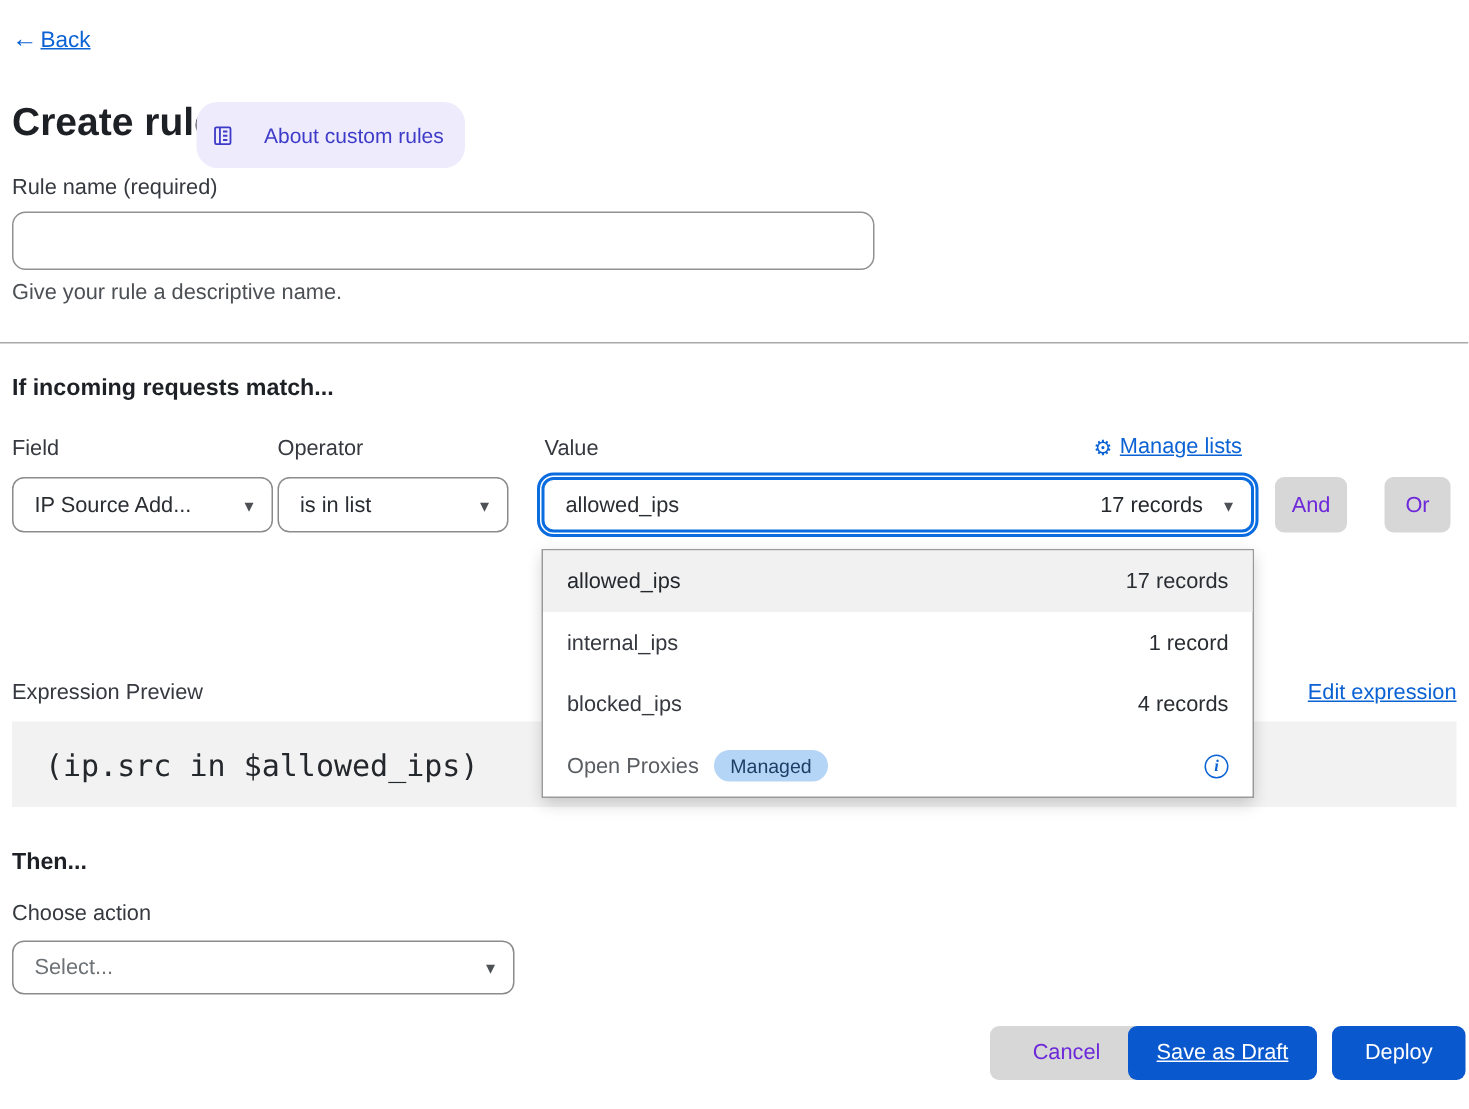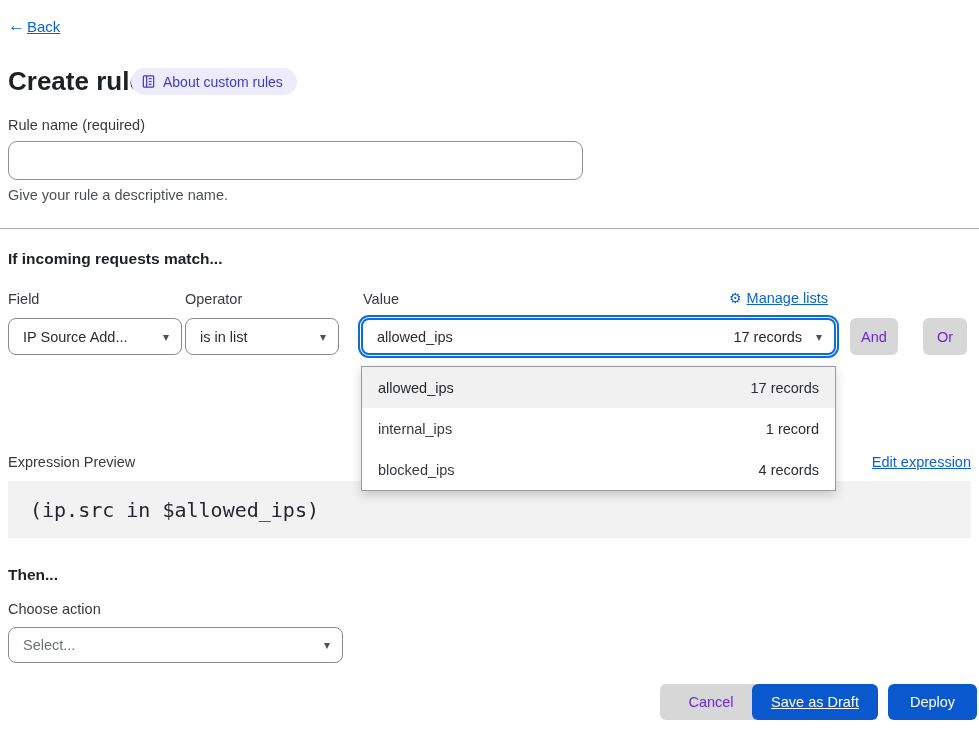--- a/index.html
+++ b/index.html
@@ -28,10 +28,10 @@
     font-size: 26px; font-weight: 700; color: #1d2025;
   }
   .about-badge {
-    left: 131px; top: 68px; height: 27px;
+    left: 131px; top: 68px; height: 44px;
     background: #edebfc; color: #3e3bc8;
     border-radius: 14px; padding: 0 14px 0 10px;
-    display: flex; align-items: center; gap: 7px;
+    display: flex; align-items: center; gap: 20px;
     font-size: 14px; cursor: pointer;
   }
   .about-badge svg { display: block; }

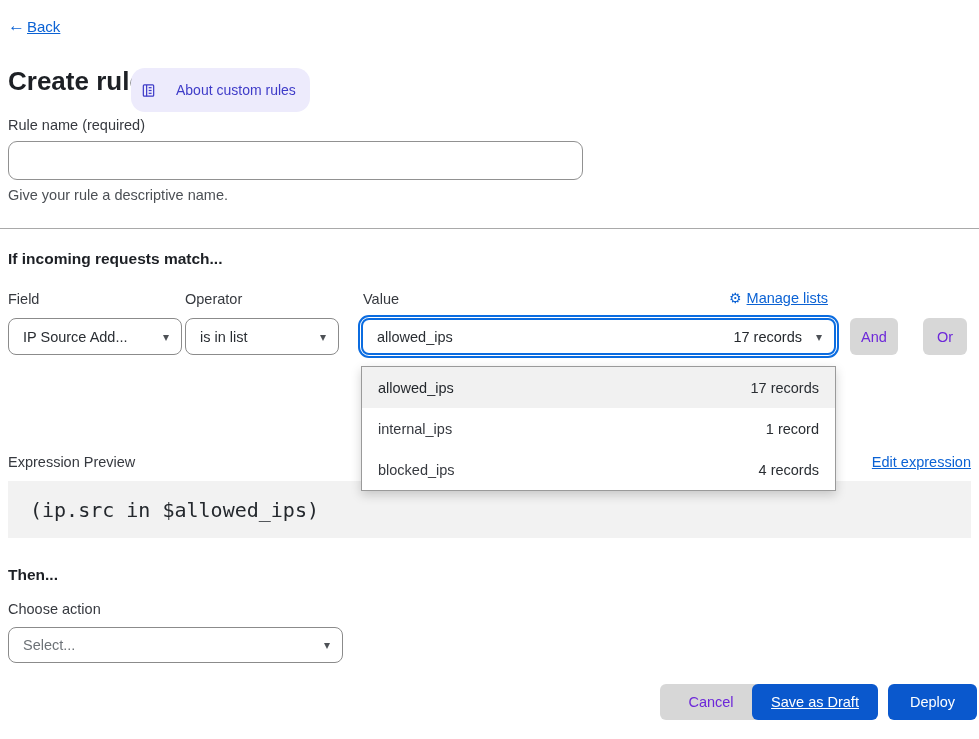--- a/index.html
+++ b/index.html
@@ -221,6 +221,11 @@
     <span>blocked_ips</span>
     <span class="row-records">4 records</span>
   </div>
+  <div class="dropdown-row">
+    <span class="row-name-muted">Open Proxies</span>
+    <span class="managed-badge">Managed</span>
+    <span class="info-icon">i</span>
+  </div>
 </div>
 
 <div class="abs expr-label">Expression Preview</div>

